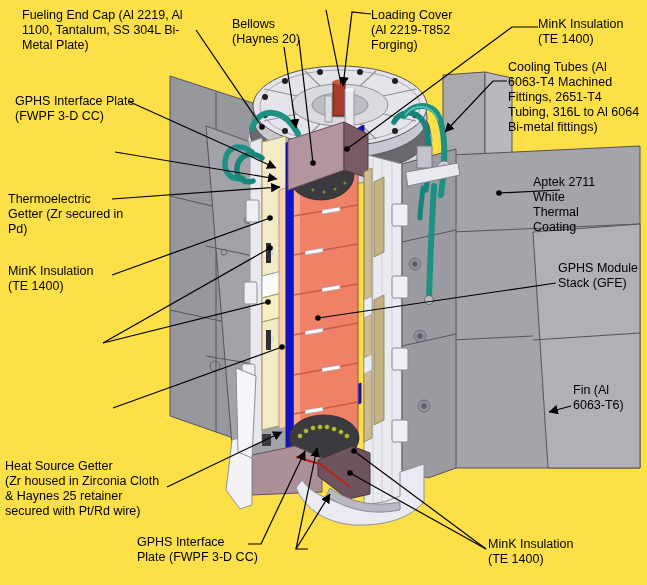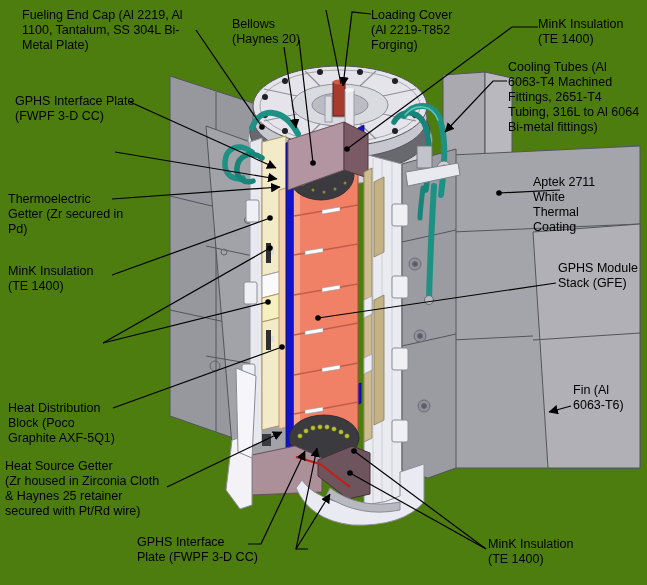--- a/index.html
+++ b/index.html
@@ -3,7 +3,7 @@
 <meta charset="utf-8">
 <style>
   html,body{margin:0;padding:0;background:#fff;}
-  .stage{position:relative;width:647px;height:585px;background:#4d7c0f;
+  .stage{position:relative;width:647px;height:585px;background:#fde047;
          font-family:"Liberation Sans",sans-serif;overflow:hidden;}
   .stage svg{position:absolute;left:0;top:0;}
   .lbl{position:absolute;font-size:12.5px;line-height:15px;color:#000;

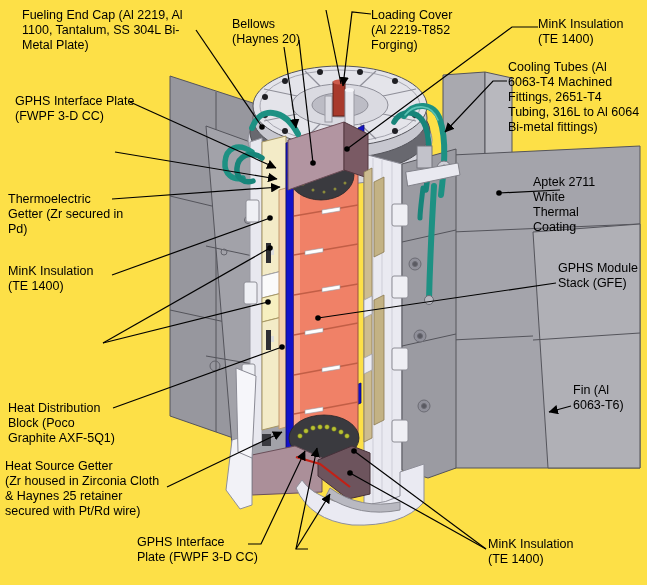--- a/index.html
+++ b/index.html
@@ -280,9 +280,6 @@
 Pd)</div>
 <div class="lbl" style="left:8px;top:264px;width:120px">MinK Insulation
 (TE 1400)</div>
-<div class="lbl" style="left:8px;top:401px;width:145px">Heat Distribution
-Block (Poco
-Graphite AXF-5Q1)</div>
 <div class="lbl" style="left:5px;top:459px;width:180px">Heat Source Getter
 (Zr housed in Zirconia Cloth
 &amp; Haynes 25 retainer

